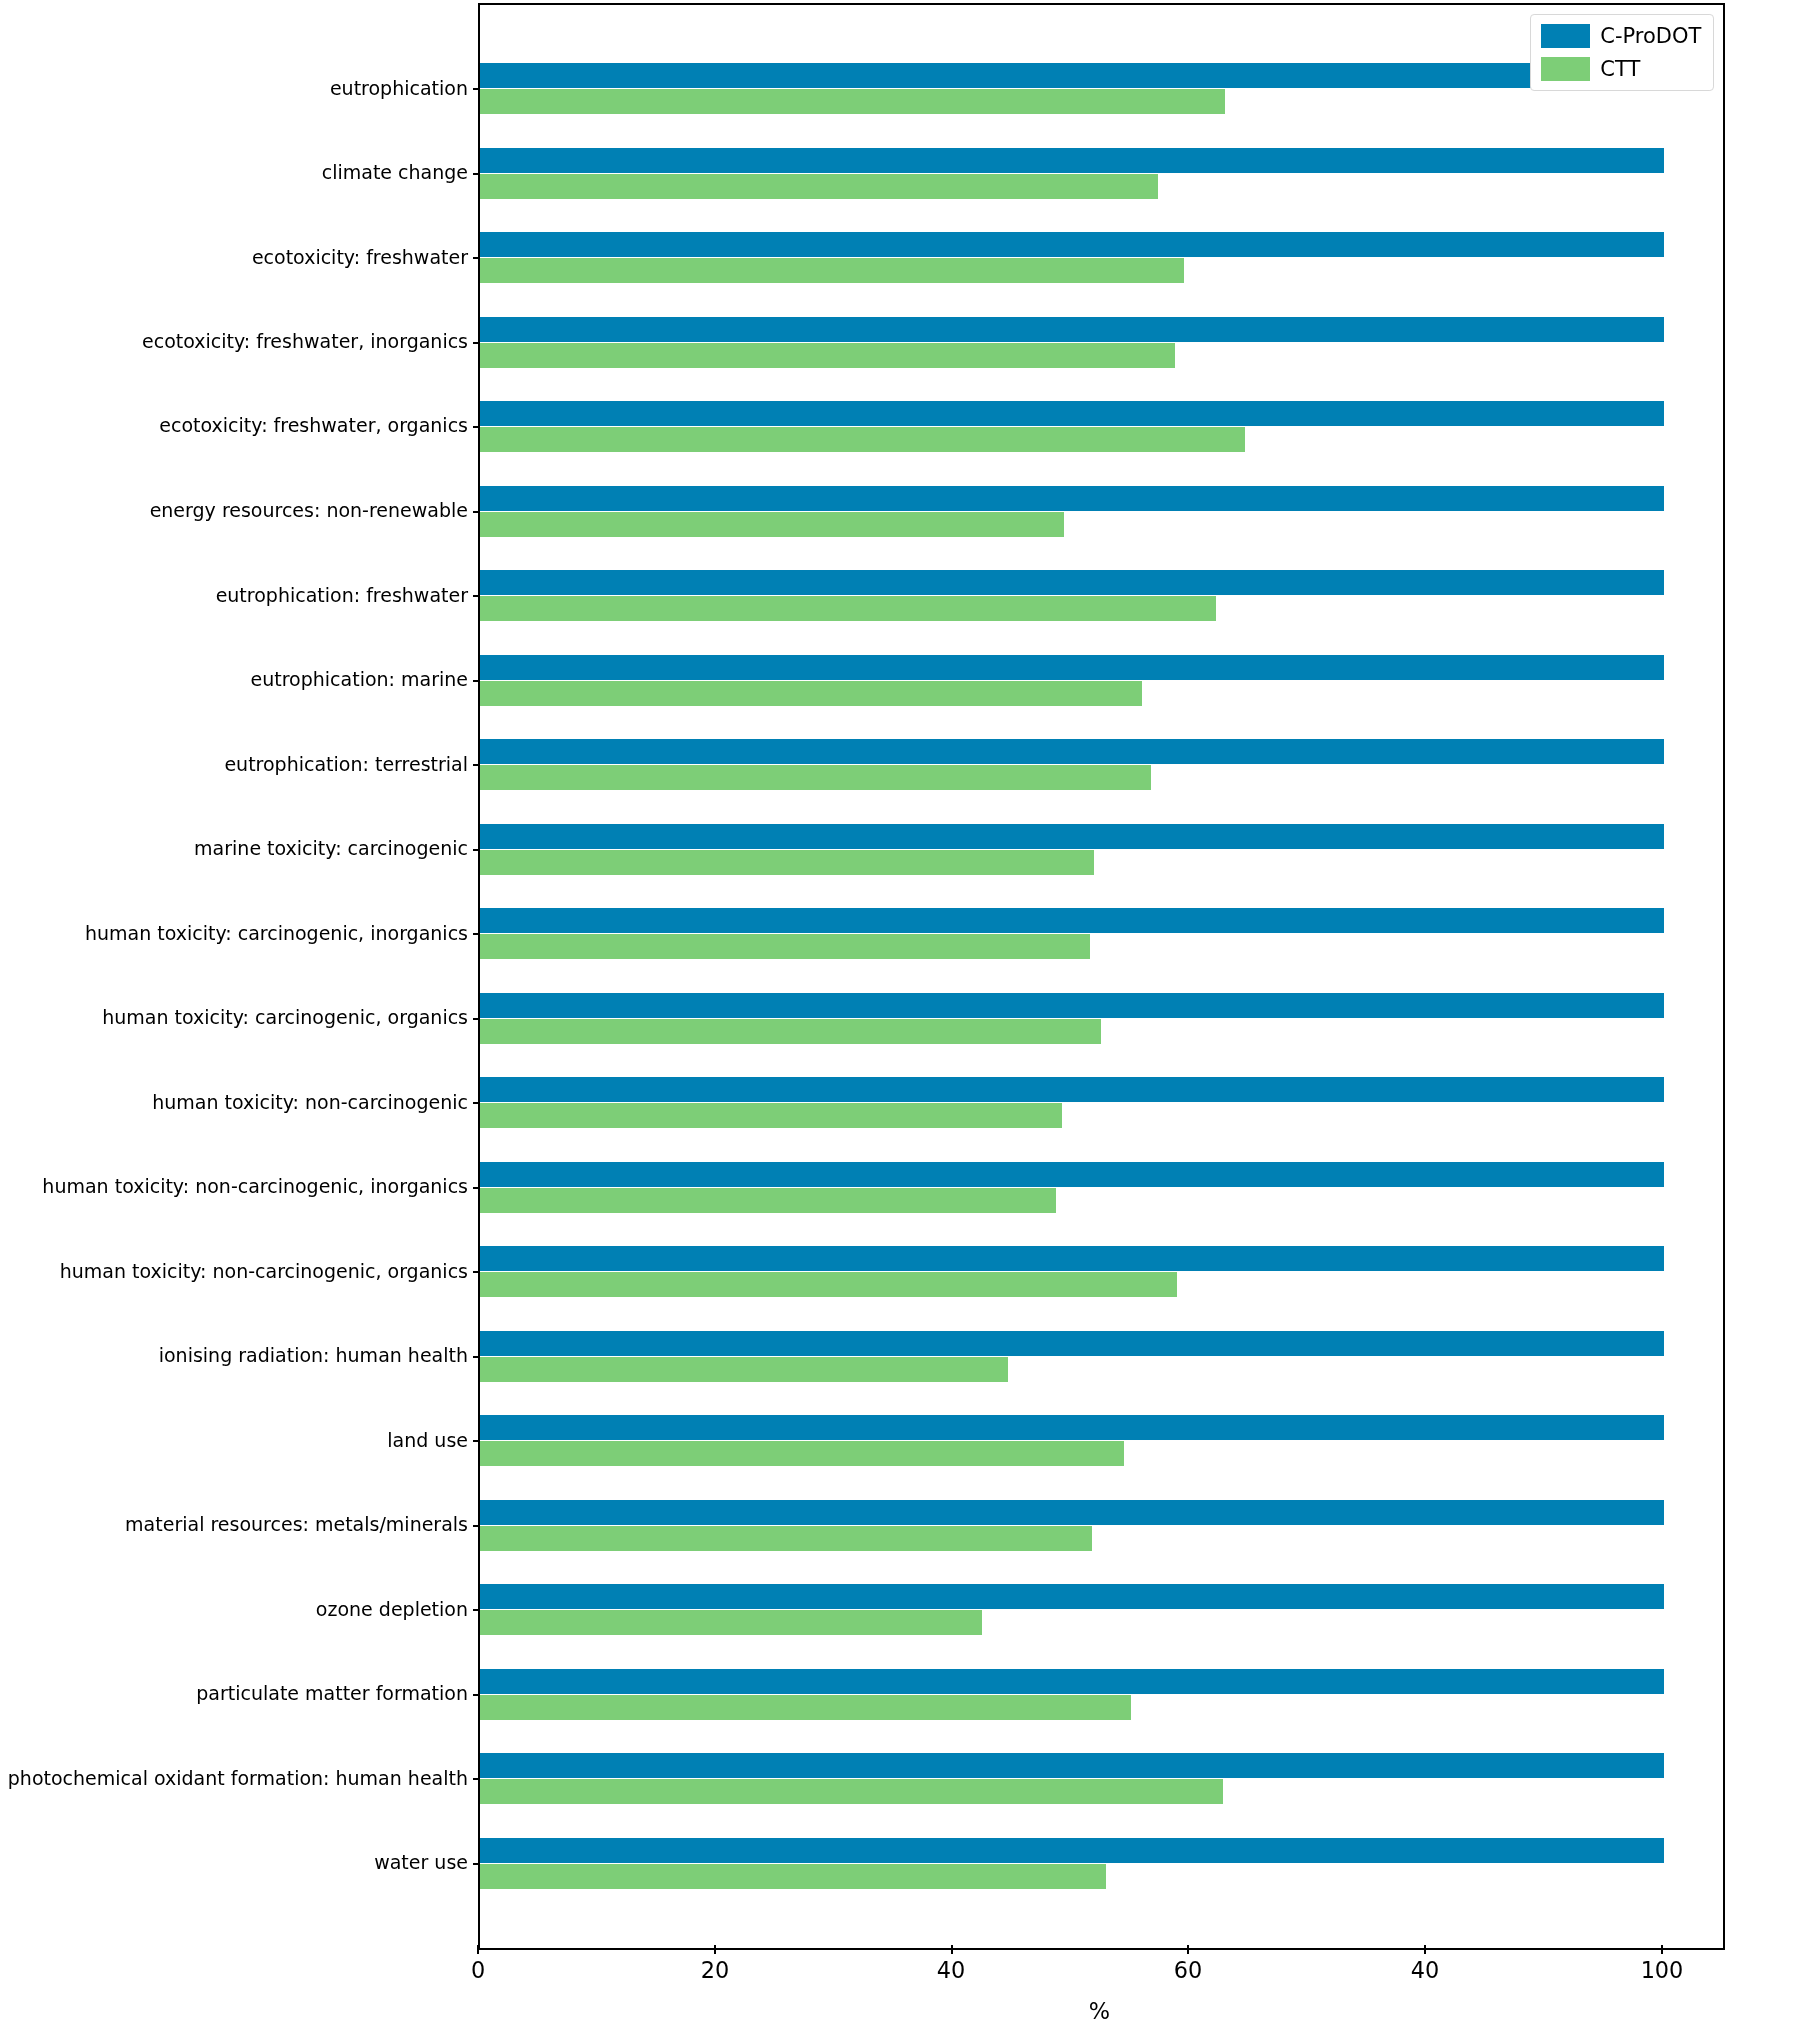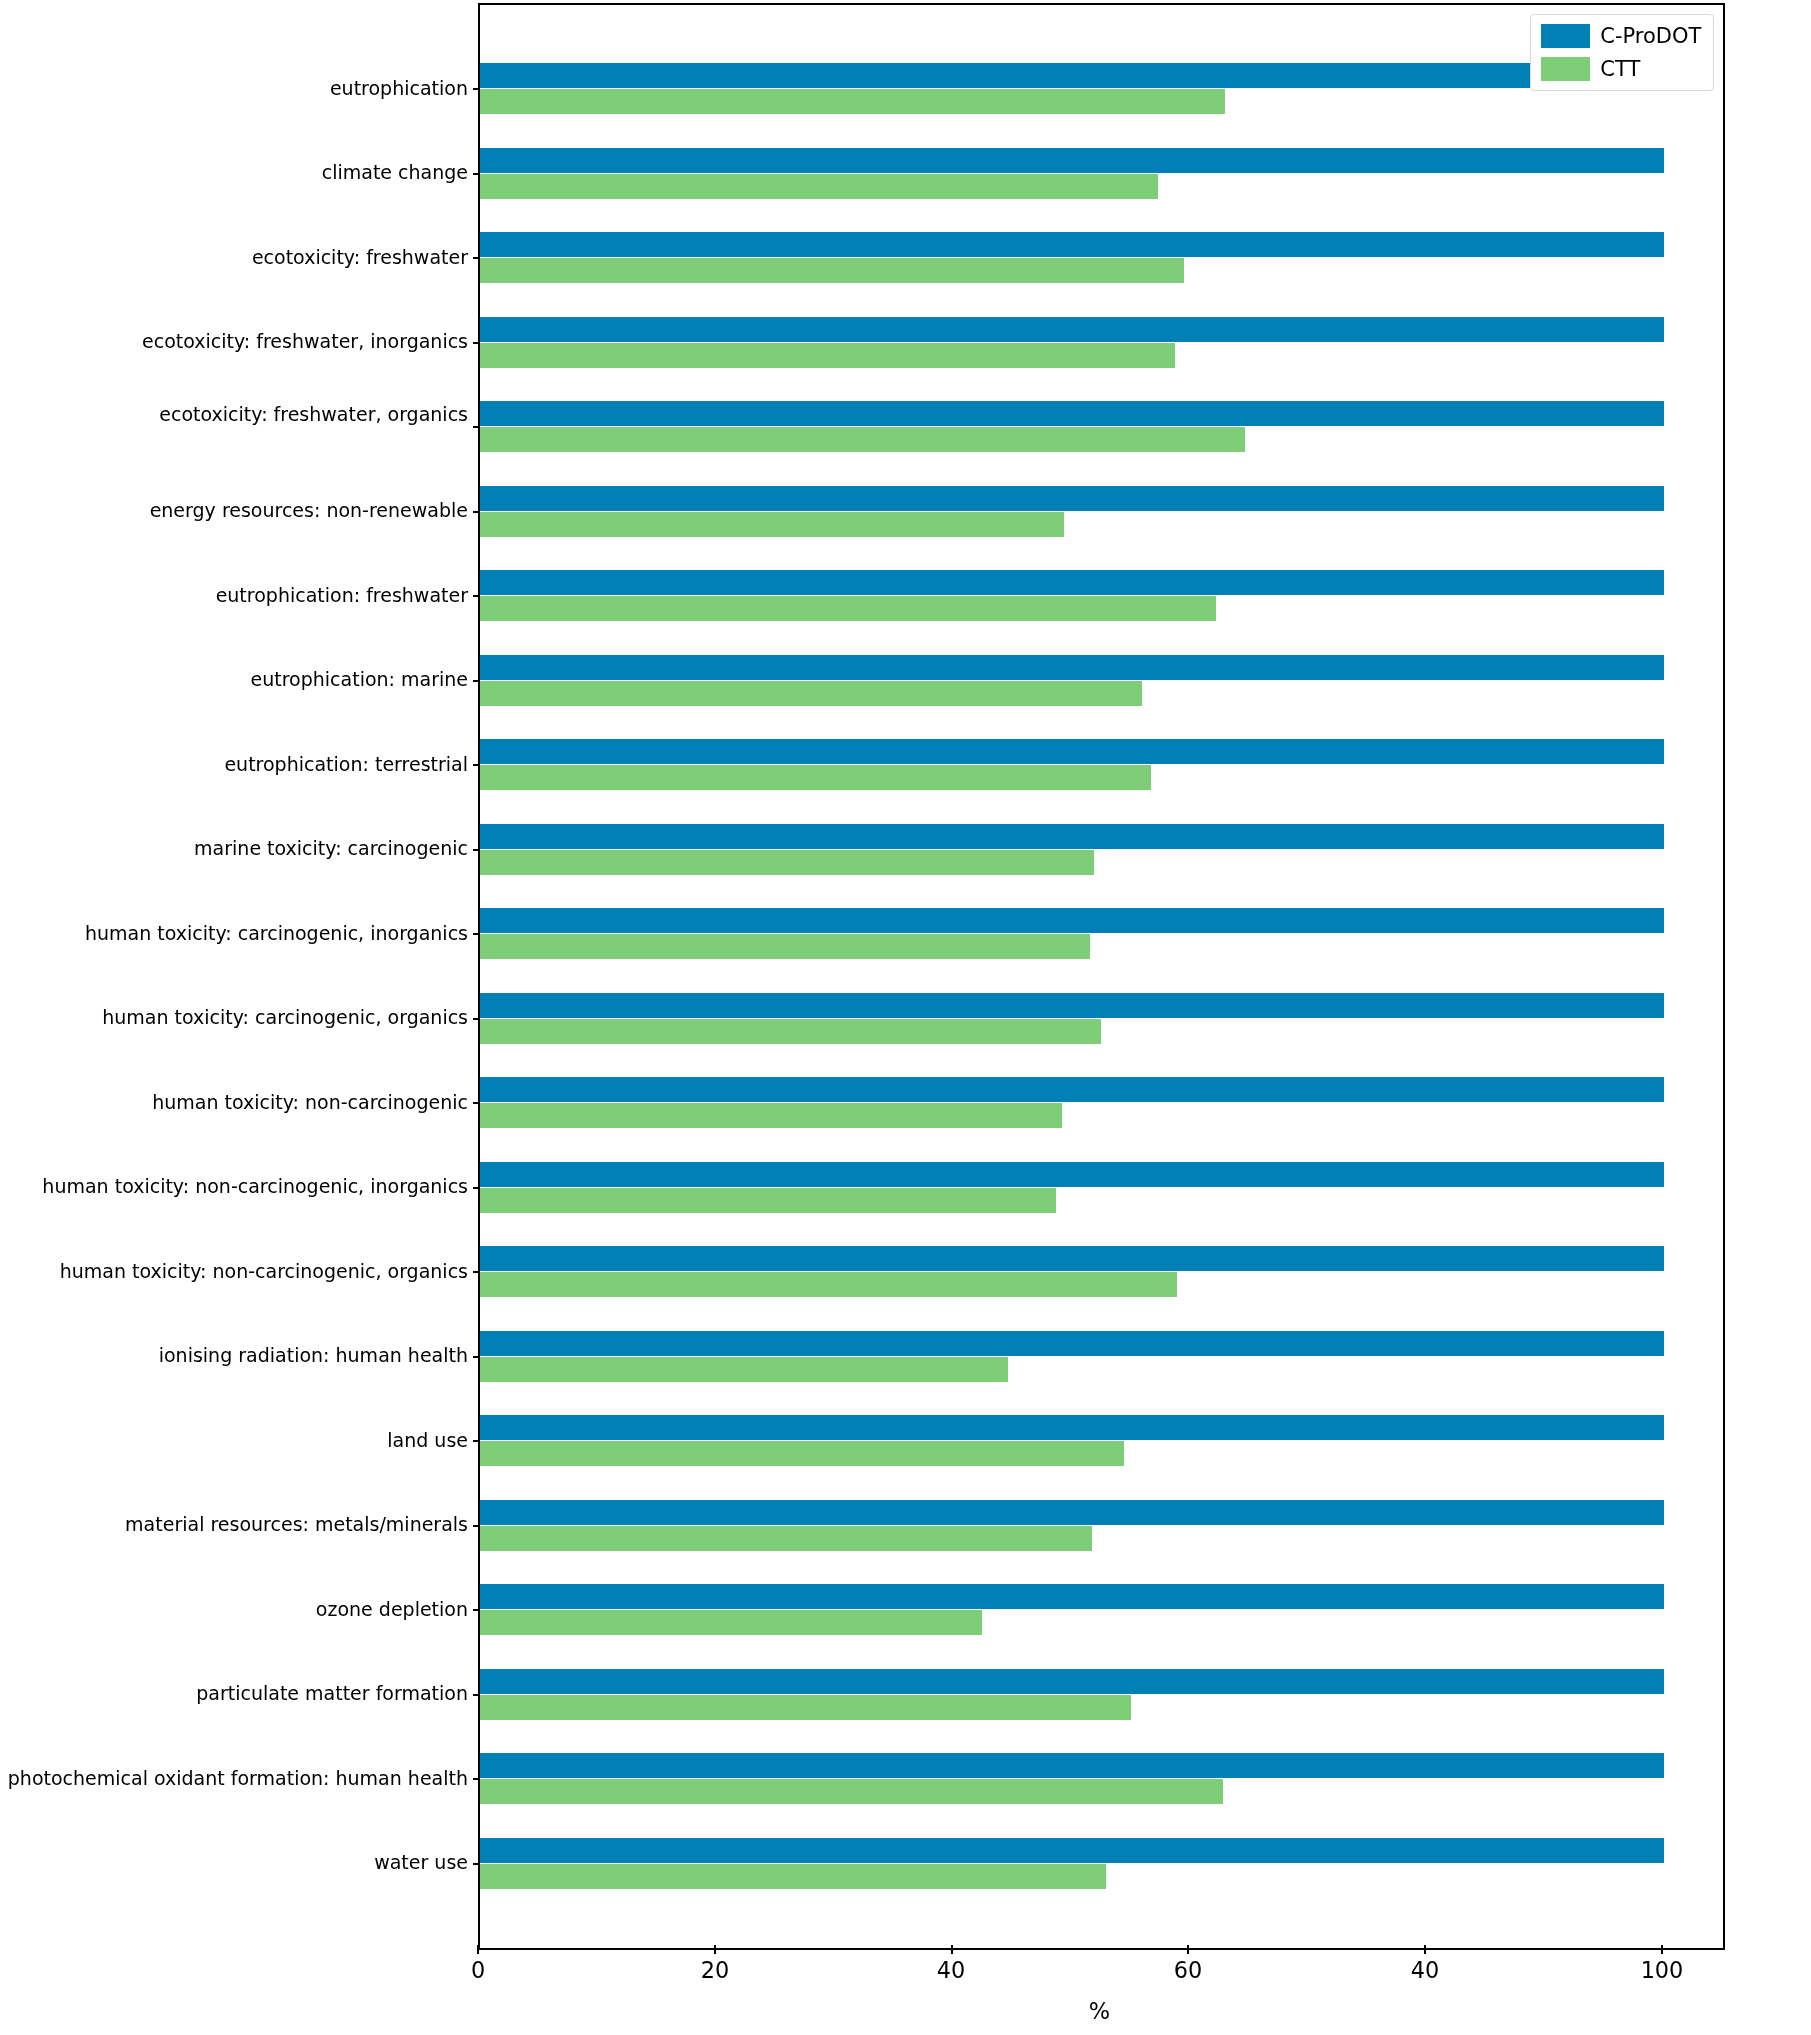--- a/index.html
+++ b/index.html
@@ -278,7 +278,7 @@
     <div class="ylabel" style="top: 172px;">climate change</div>
     <div class="ylabel" style="top: 257px;">ecotoxicity: freshwater</div>
     <div class="ylabel" style="top: 341px;">ecotoxicity: freshwater, inorganics</div>
-    <div class="ylabel" style="top: 414px;">ecotoxicity: freshwater, organics</div>
+    <div class="ylabel" style="top: 425px;">ecotoxicity: freshwater, organics</div>
     <div class="ylabel" style="top: 510px;">energy resources: non-renewable</div>
     <div class="ylabel" style="top: 595px;">eutrophication: freshwater</div>
     <div class="ylabel" style="top: 679px;">eutrophication: marine</div>

